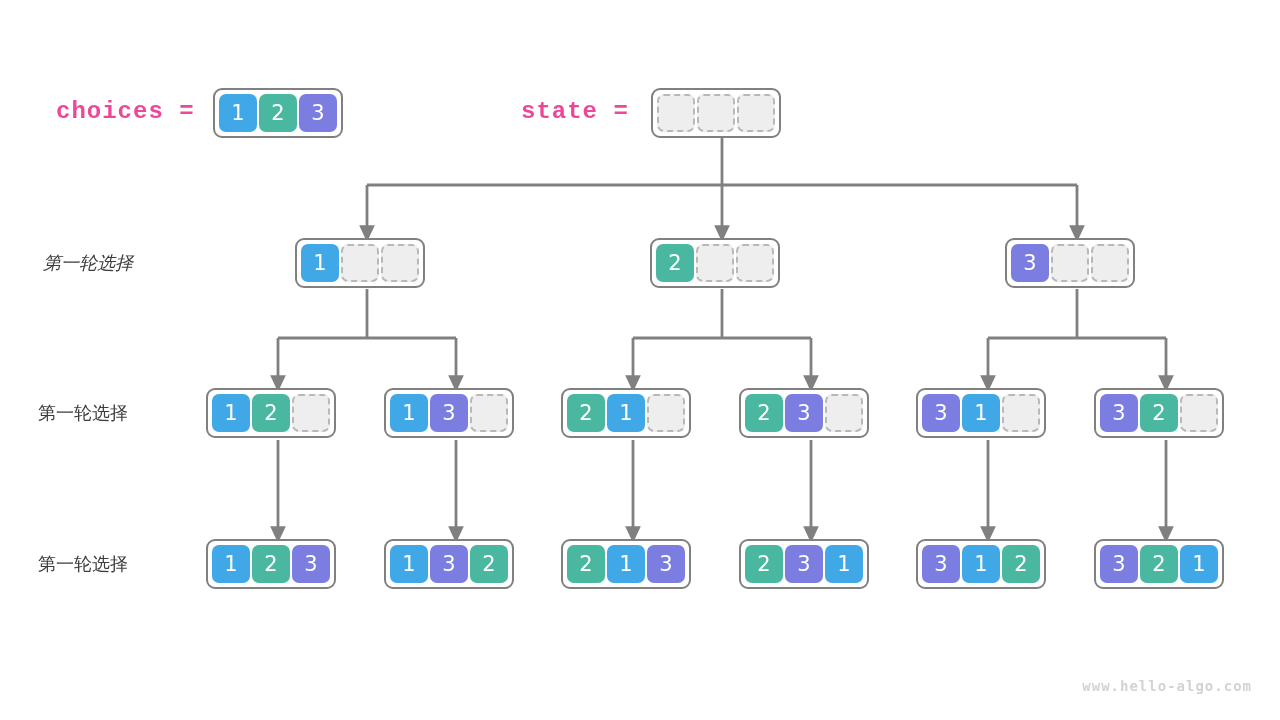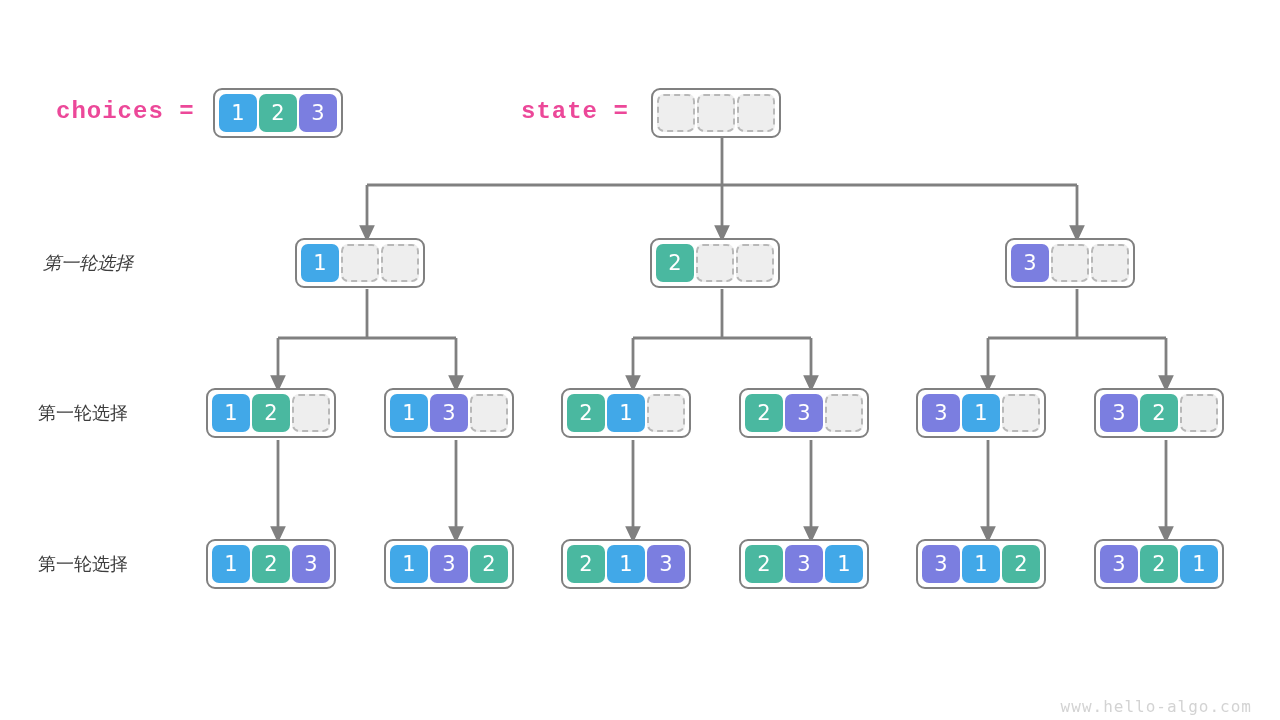--- a/index.html
+++ b/index.html
@@ -95,12 +95,13 @@
   .watermark {
     position: absolute;
     right: 28px;
-    bottom: 4px;
+    bottom: 26px;
     font-family: "DejaVu Sans Mono", "Liberation Mono", monospace;
-    font-size: 16px;
+    font-size: 14px;
     color: #d3d3d3;
     letter-spacing: 1px;
     white-space: nowrap;
+    font-weight: bold;
   }
 </style>
 </head>

